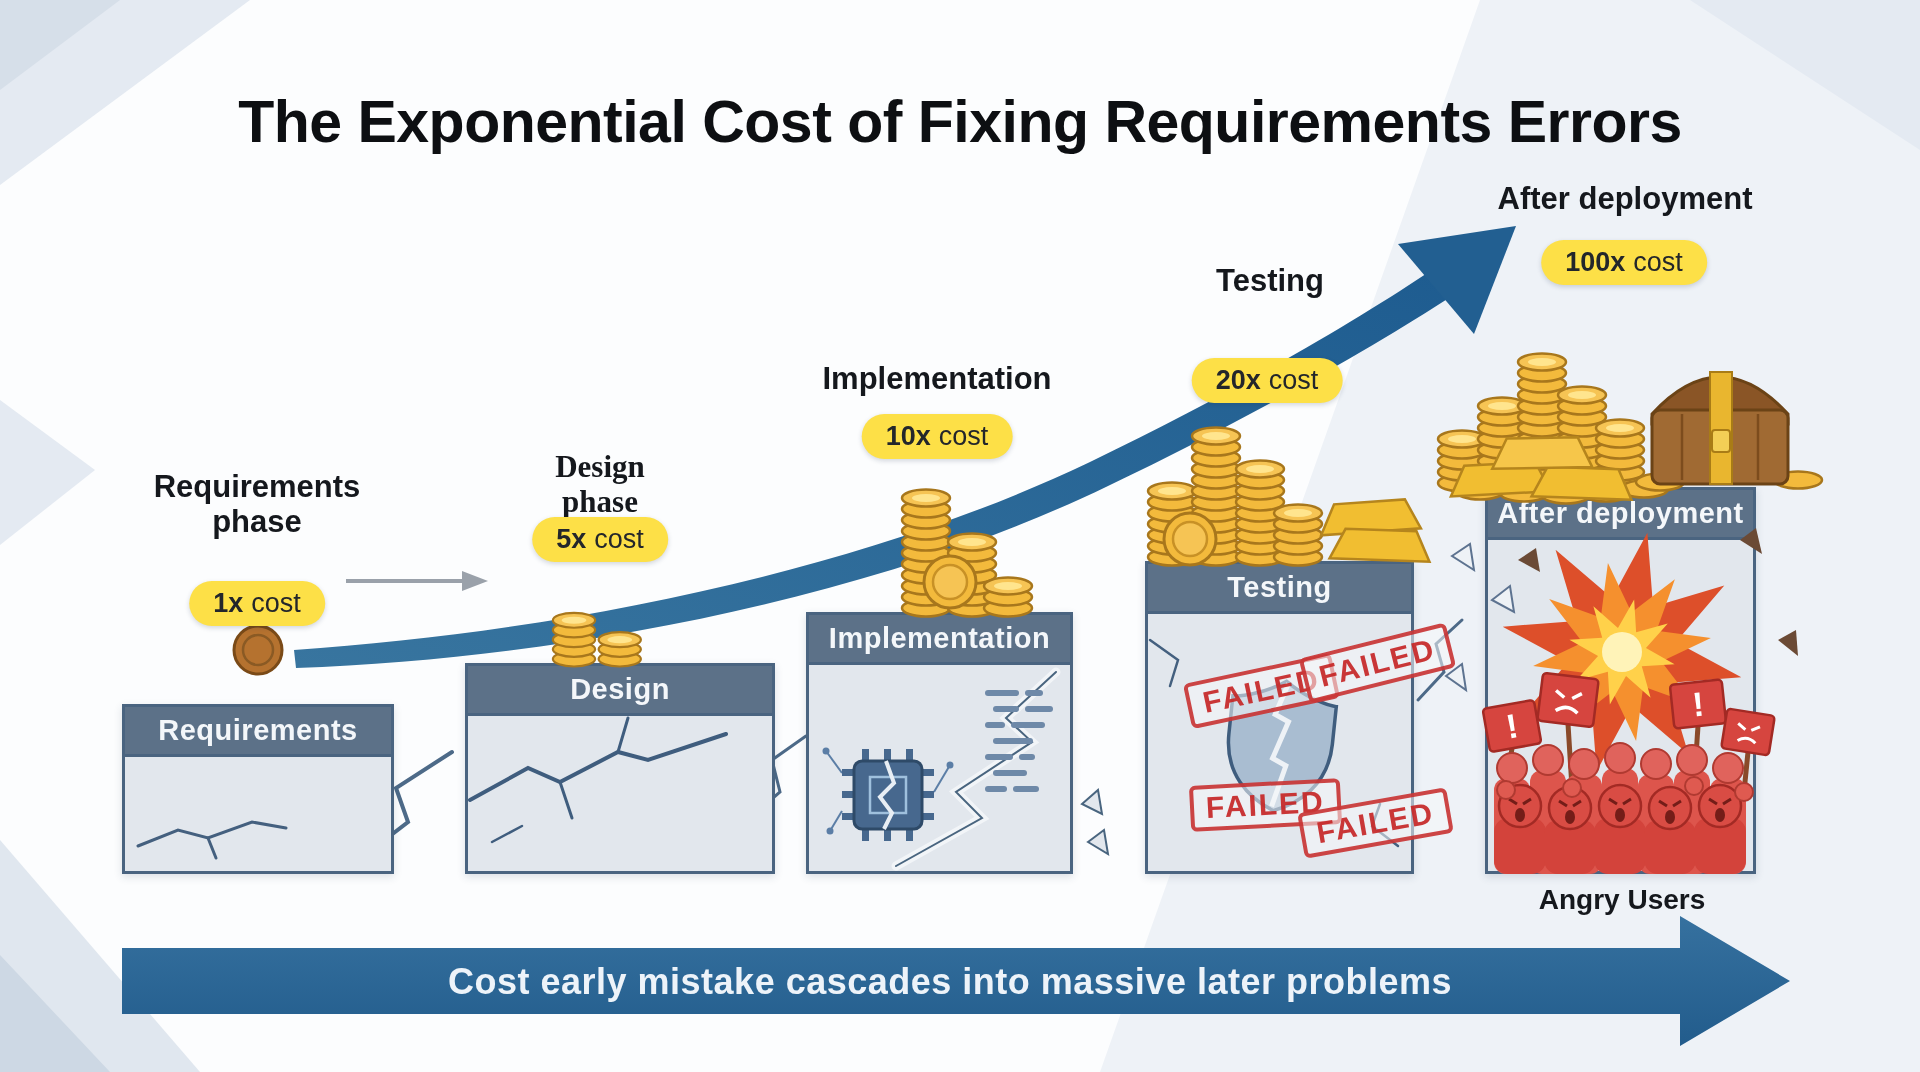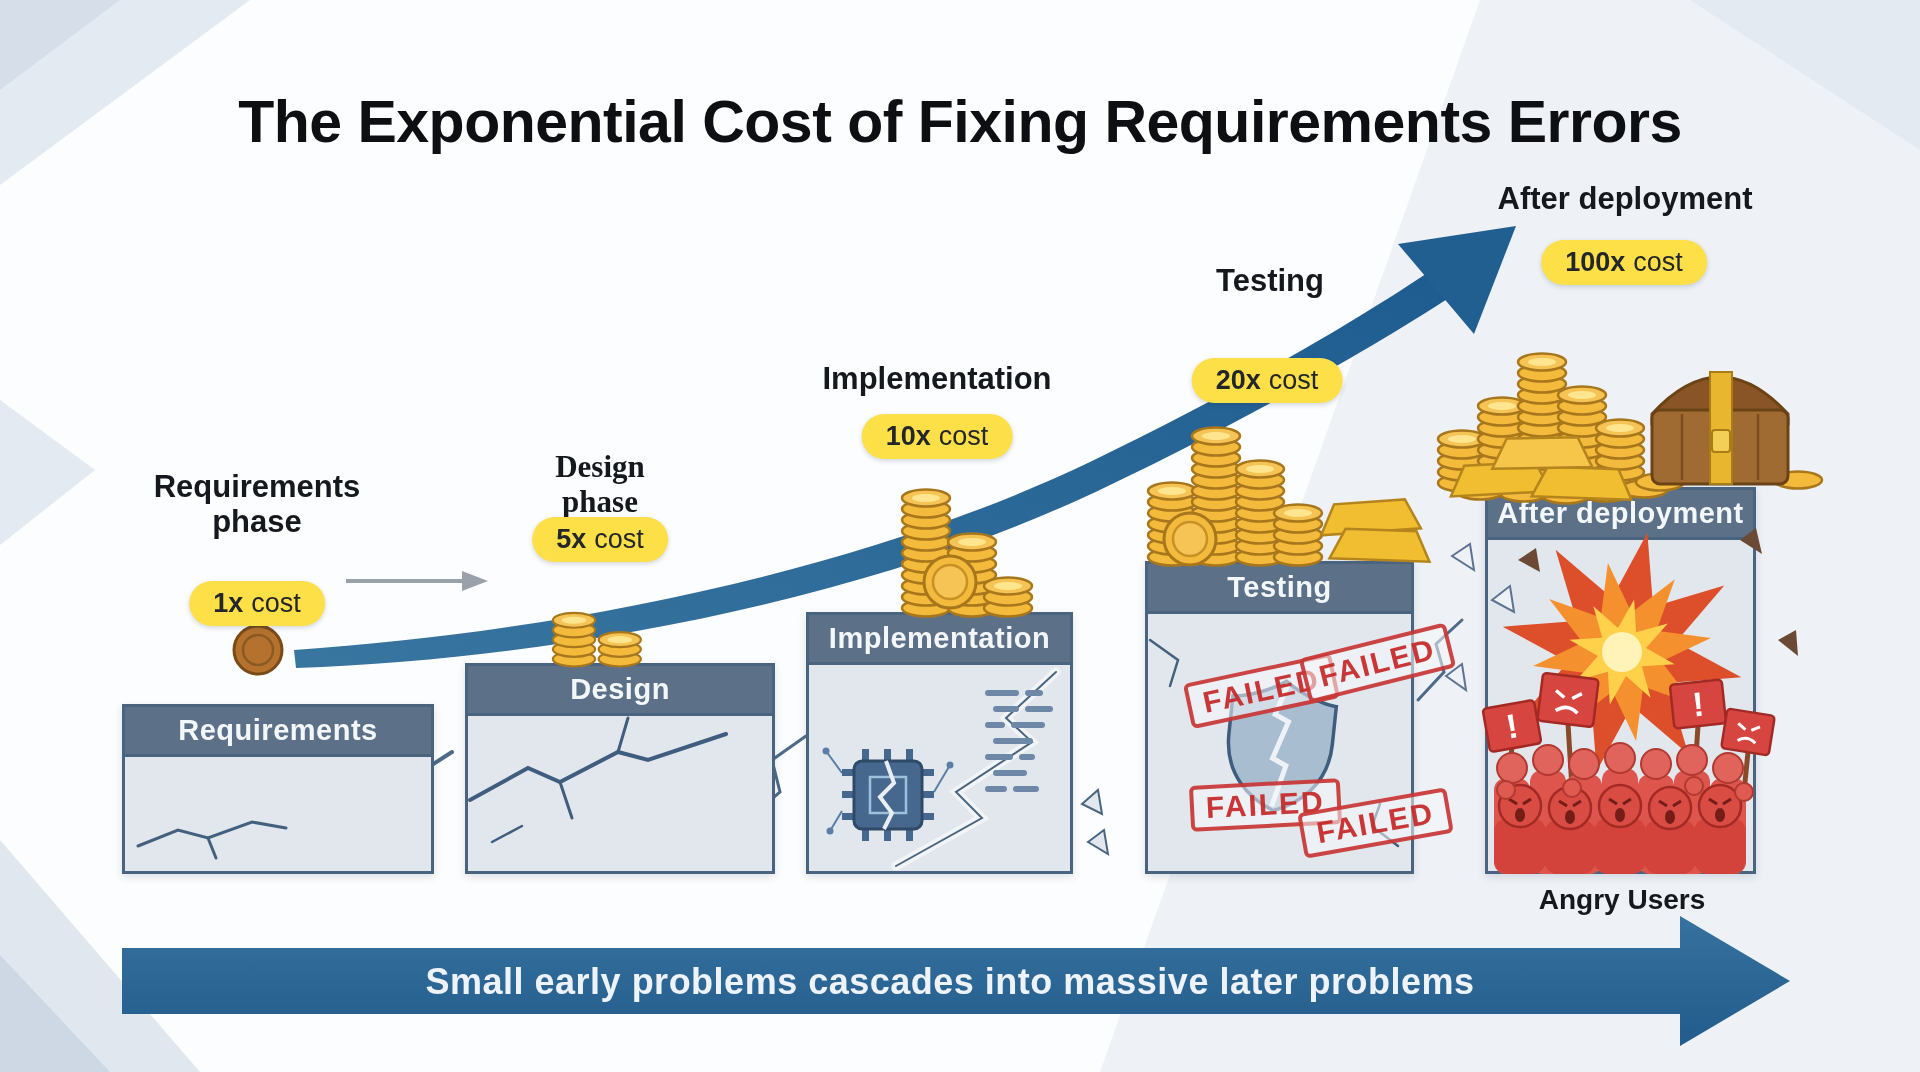--- a/index.html
+++ b/index.html
@@ -96,7 +96,7 @@
   <span class="val">100x</span><span>cost</span>
 </div>
 
-<div class="box" style="left:122px; top:704px; width:312px; height:170px;">
+<div class="box" style="left:122px; top:704px; width:272px; height:170px;">
   <div class="box-header">Requirements</div>
   <div class="box-body"></div>
 </div>

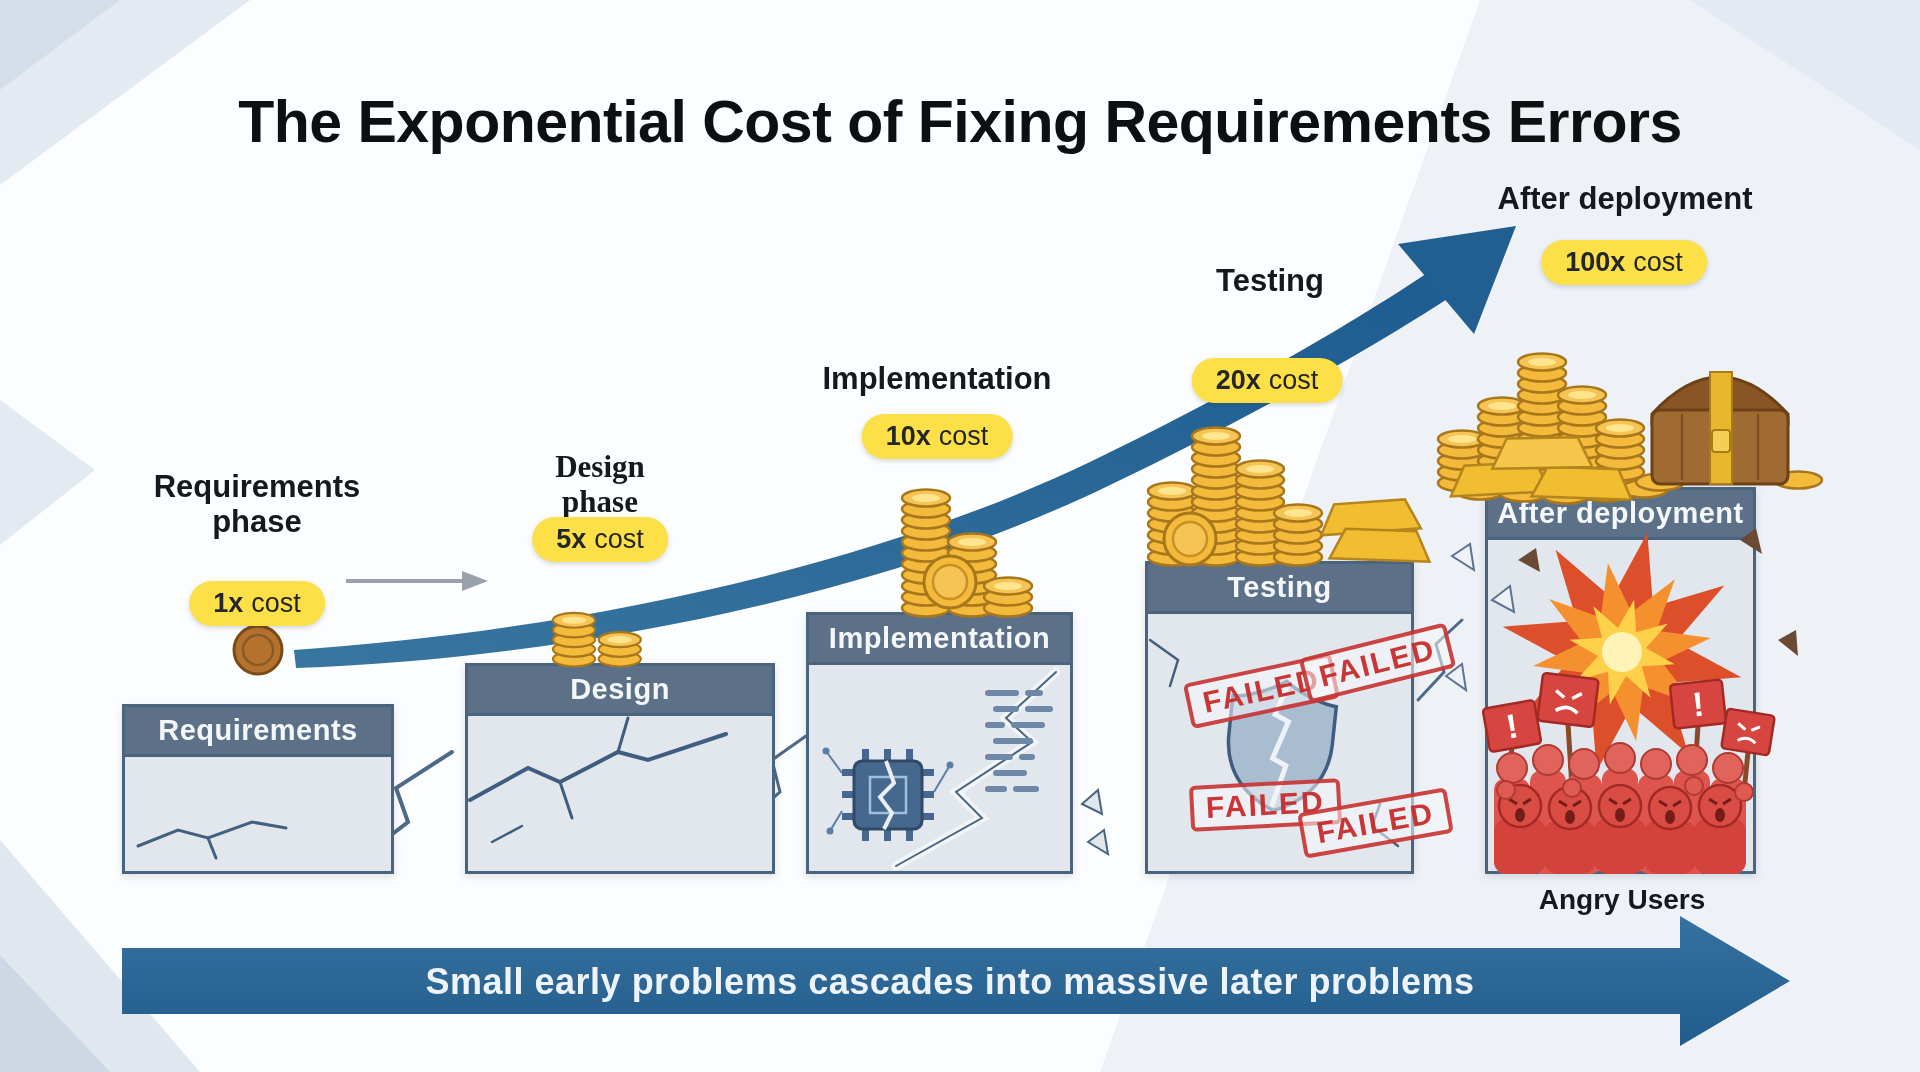--- a/index.html
+++ b/index.html
@@ -457,6 +457,6 @@
   </defs>
   <polygon points="122,948 1680,948 1680,916 1790,981 1680,1046 1680,1014 122,1014" fill="url(#bannerGrad)"></polygon>
 </svg>
-<div class="banner-text">Small early problems cascades into massive later problems</div>
+<div class="banner-text">Cost early mistake cascades into massive later problems</div>
 
 </body></html>

